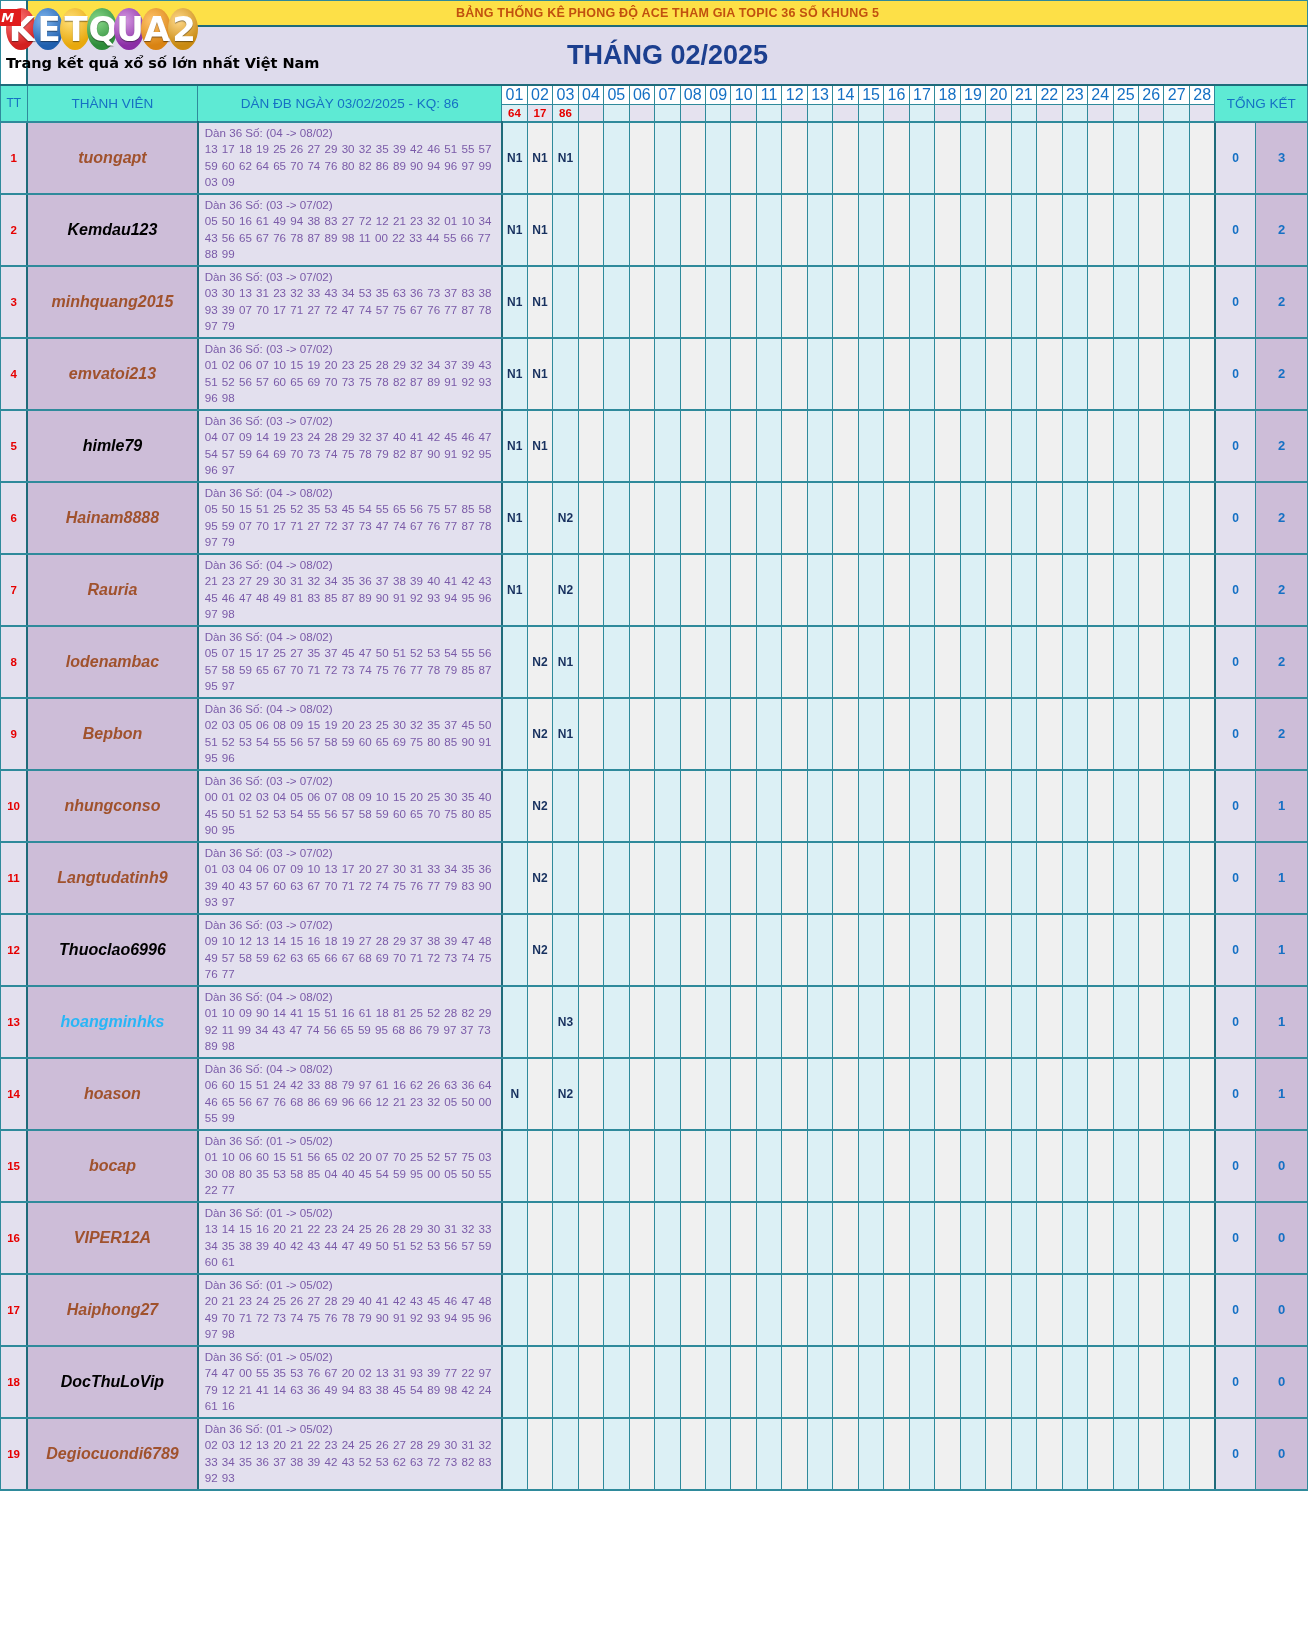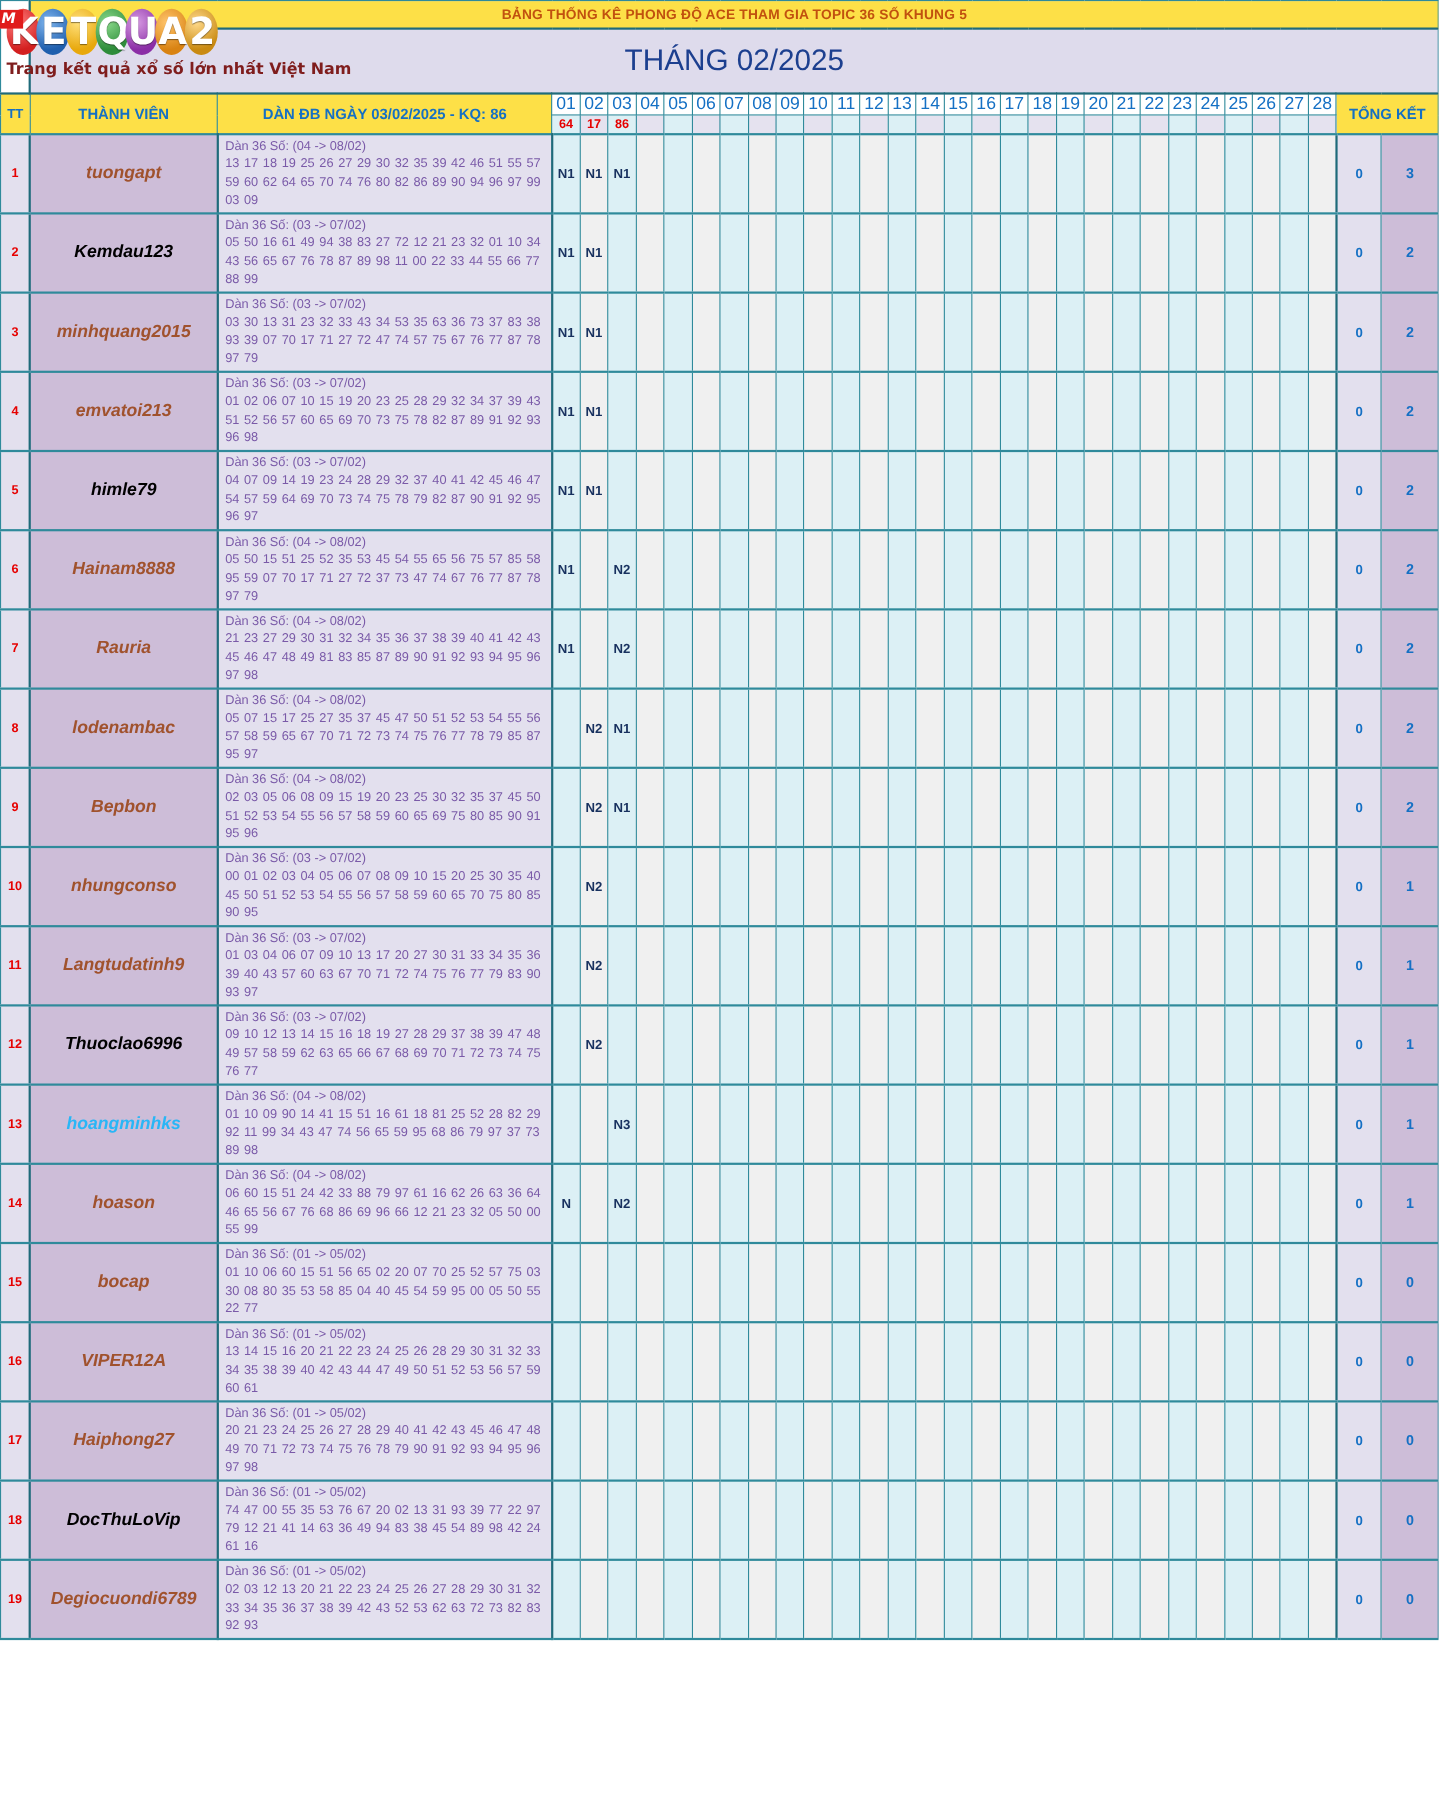--- a/index.html
+++ b/index.html
@@ -80,7 +80,7 @@
     font-family: "DejaVu Sans", sans-serif;
     font-size: 14.5px;
     font-weight: bold;
-    color: #7f1d1d;
+    color: #000000;
     text-align: left;
     padding-left: 2px;
     line-height: 16px;

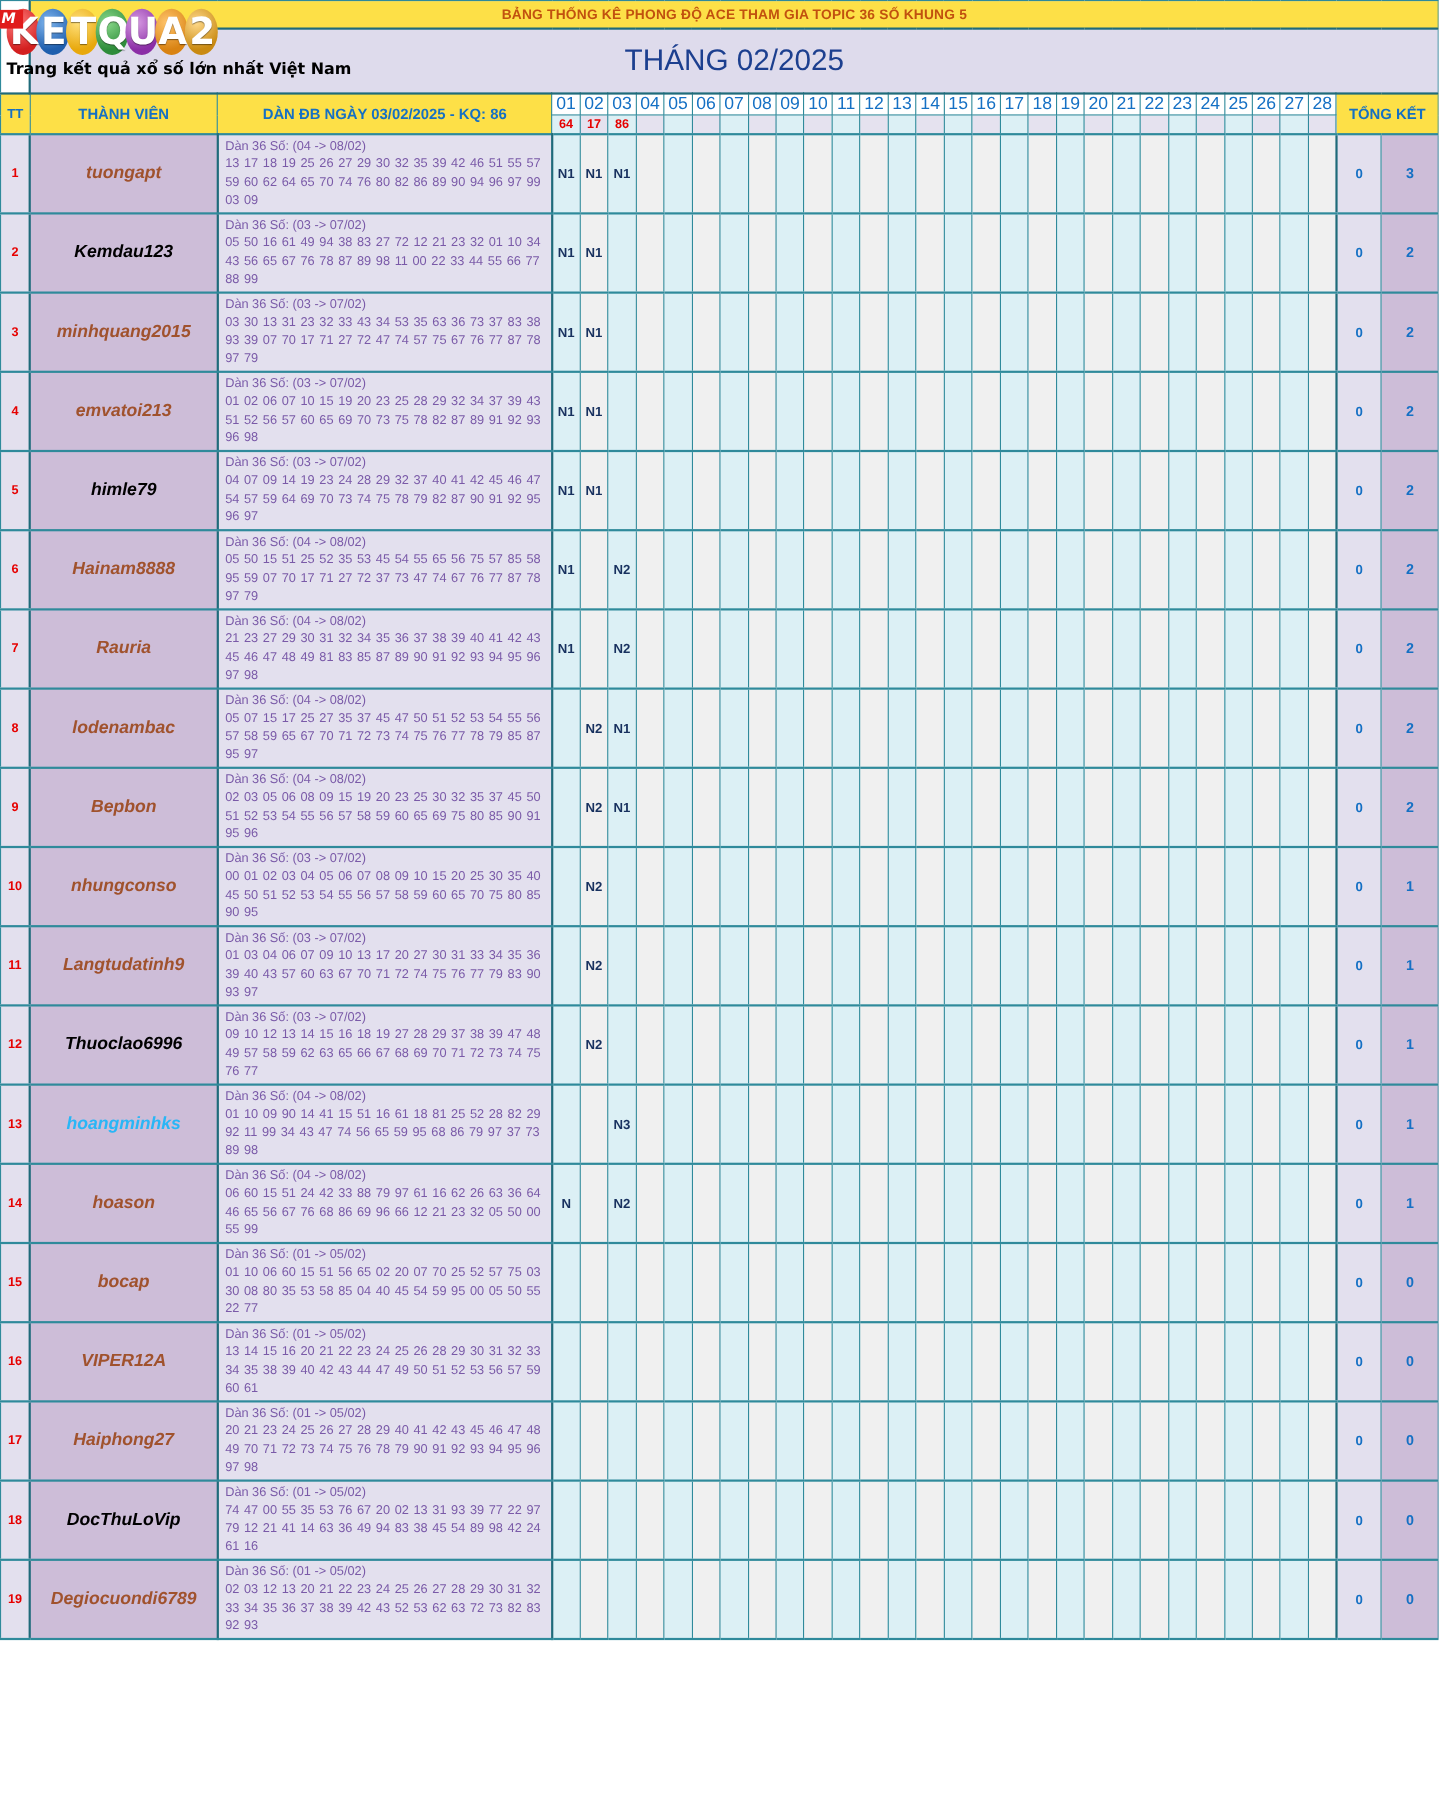--- a/index.html
+++ b/index.html
@@ -102,7 +102,7 @@
     background: #dedbec;
     color: #1c3f8f;
     font-size: 27px;
-    font-weight: normal;
+    font-weight: bold;
     text-align: center;
     height: 56px;
     border-bottom: 2px solid #1f6b7a !important;

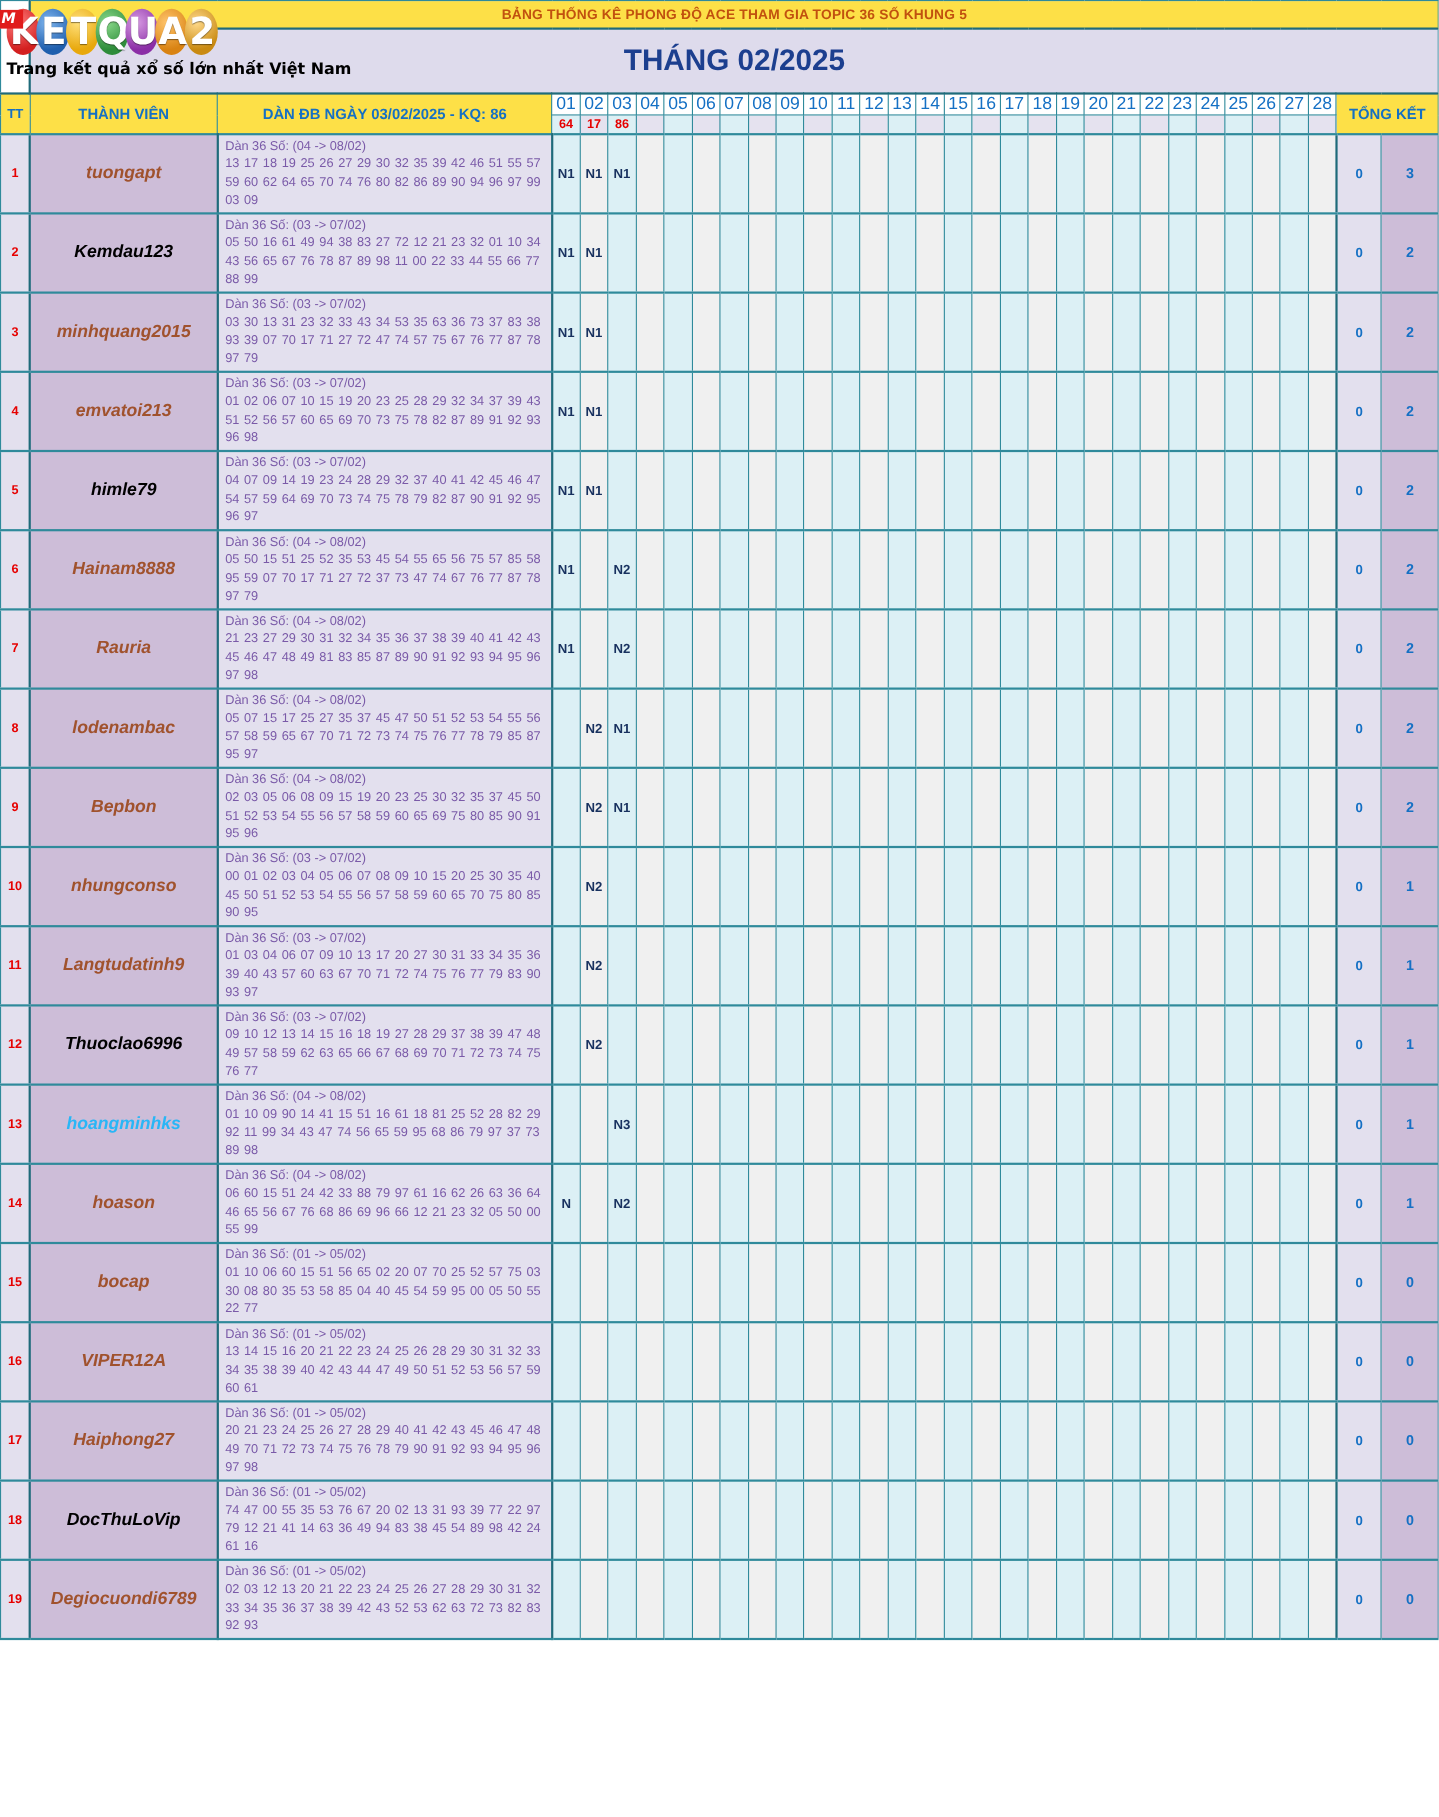--- a/index.html
+++ b/index.html
@@ -110,9 +110,9 @@
 
   
   .h-tt, .h-member, .h-dan, .h-total {
-    background: #fde047;
+    background: #5eead4;
     color: #1570c4;
-    font-weight: bold;
+    font-weight: normal;
     text-align: center;
     font-size: 13px;
   }

